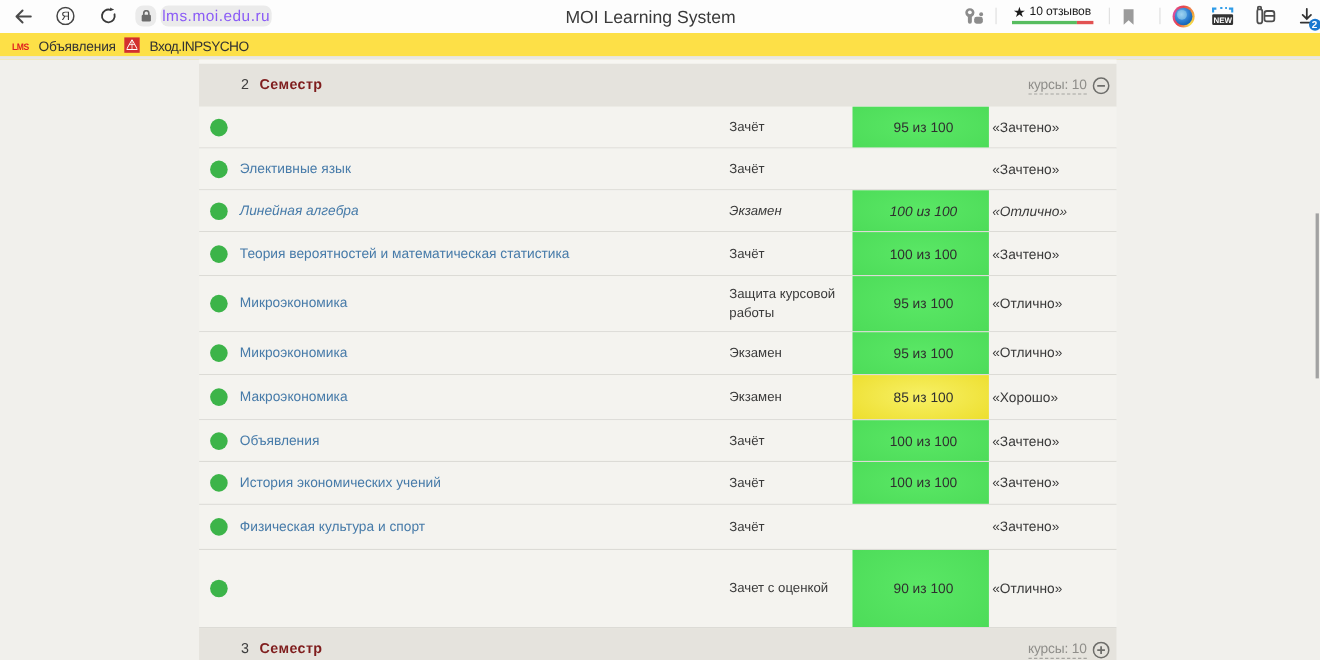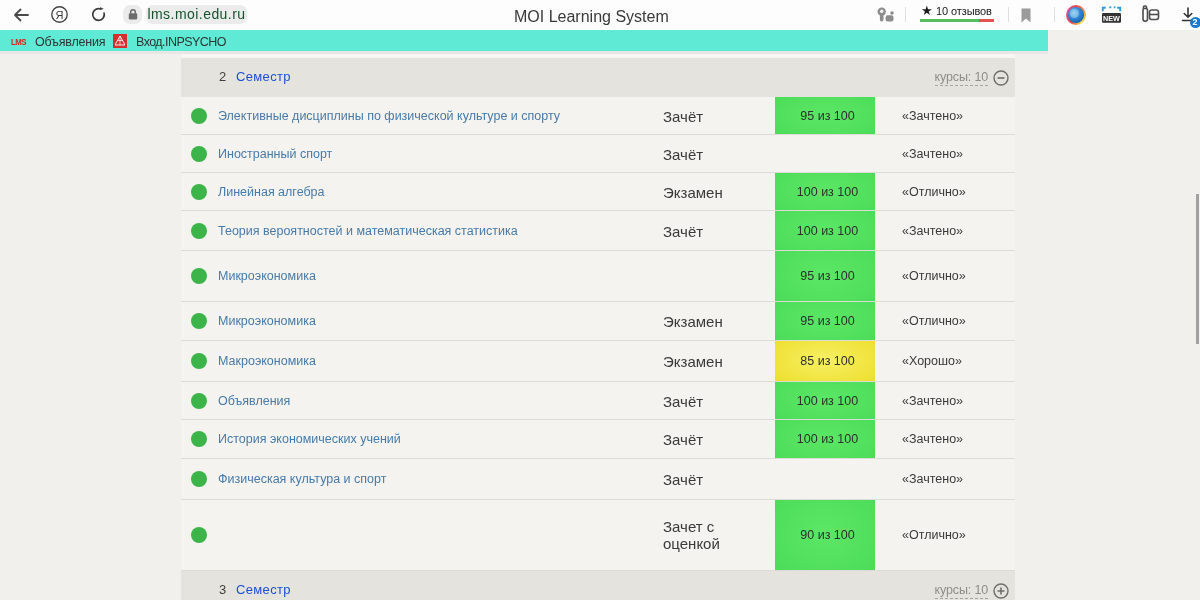--- a/index.html
+++ b/index.html
@@ -10,7 +10,7 @@
 #chrome { position:absolute; left:0; top:0; width:1200px; height:30px; background:#fdfdfd; }
 #bmbar { position:absolute; left:0; top:30px; width:1048px; height:24px; background:#5eead4; border-bottom:3px solid #e8e7e3; }
 .pill { position:absolute; background:#ebebeb; border-radius:7px; height:19px; top:5px; }
-#urltext { color:#14532d; font-size:14px; letter-spacing:0.45px; line-height:19px; }
+#urltext { color:#8b5cf6; font-size:14px; letter-spacing:0.45px; line-height:19px; }
 .vsep { position:absolute; top:7px; width:1px; height:15px; background:#dedede; }
 
 #tbl { position:absolute; left:181px; top:54px; width:834px; border-top:4px solid #f7f6f2; }

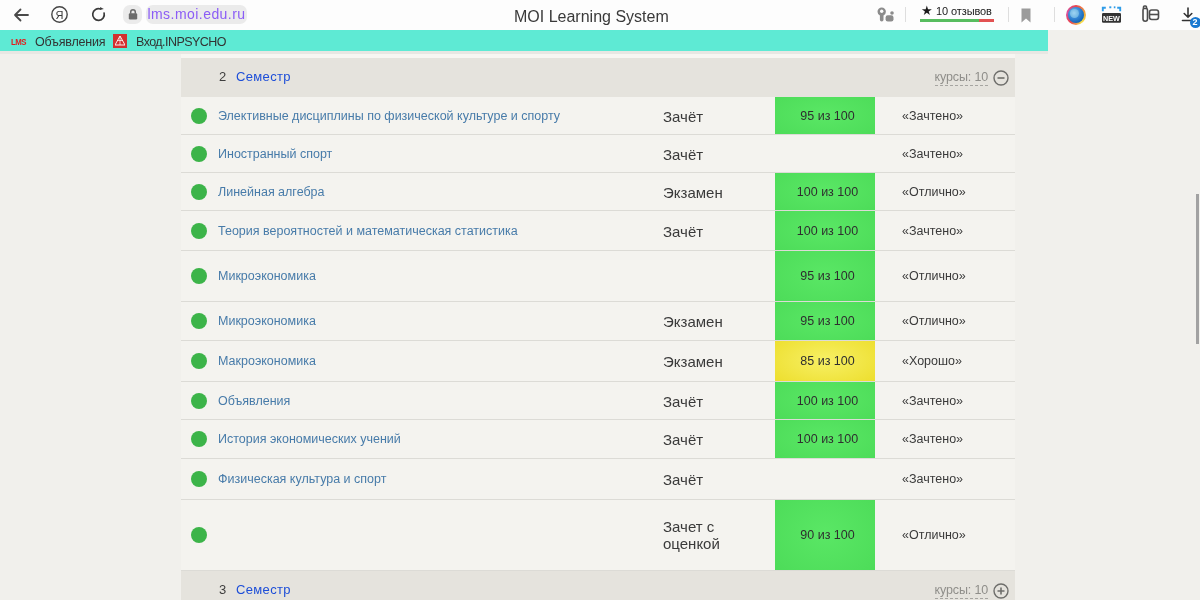--- a/index.html
+++ b/index.html
@@ -8,7 +8,7 @@
 .abs { position:absolute; }
 
 #chrome { position:absolute; left:0; top:0; width:1200px; height:30px; background:#fdfdfd; }
-#bmbar { position:absolute; left:0; top:30px; width:1048px; height:24px; background:#5eead4; border-bottom:3px solid #e8e7e3; }
+#bmbar { position:absolute; left:0; top:30px; width:1200px; height:24px; background:#fde047; border-bottom:3px solid #e8e7e3; }
 .pill { position:absolute; background:#ebebeb; border-radius:7px; height:19px; top:5px; }
 #urltext { color:#8b5cf6; font-size:14px; letter-spacing:0.45px; line-height:19px; }
 .vsep { position:absolute; top:7px; width:1px; height:15px; background:#dedede; }

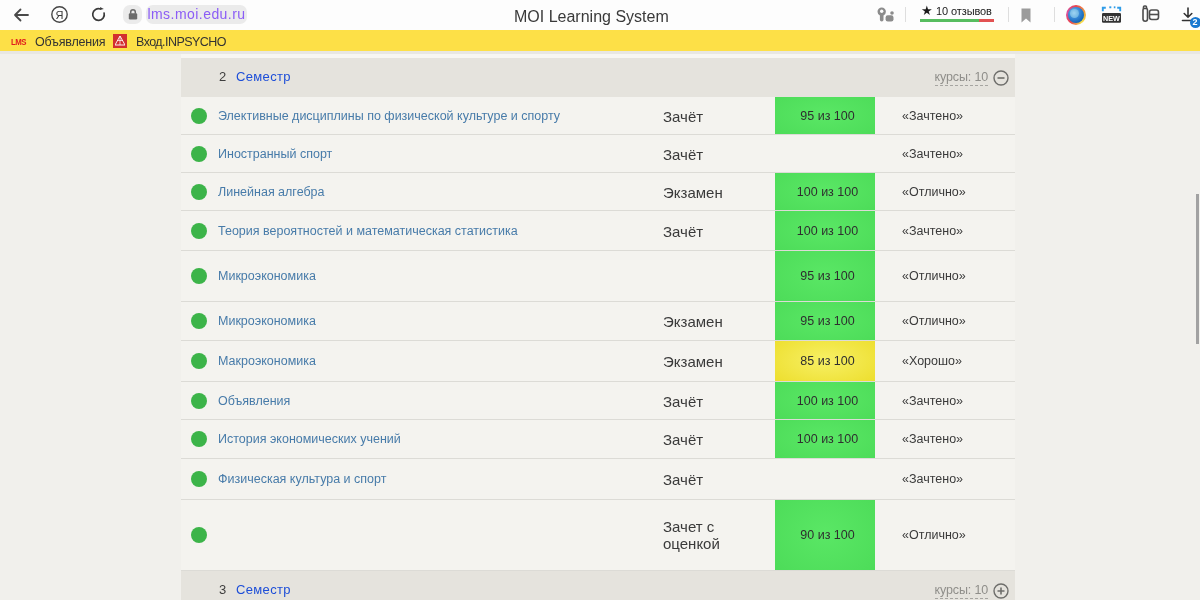--- a/index.html
+++ b/index.html
@@ -16,7 +16,7 @@
 #tbl { position:absolute; left:181px; top:54px; width:834px; border-top:4px solid #f7f6f2; }
 .hdr { background:#e5e3dd; height:39px; position:relative; }
 .hdr .num { position:absolute; left:38px; top:10.5px; font-size:13px; color:#3e3e3e; }
-.hdr .nm  { position:absolute; left:55px; top:10.5px; font-size:13px; letter-spacing:0.35px; color:#1d4ed8; }
+.hdr .nm  { position:absolute; left:55px; top:10.5px; font-size:13px; letter-spacing:0.35px; color:#7f1d1d;font-weight:bold; }
 .hdr .crs { position:absolute; right:27px; top:12px; font-size:12.5px; letter-spacing:-0.15px; color:#8f8e8a; border-bottom:1px dashed #a6a5a1; line-height:15px;}
 .row { position:relative; border-bottom:1px solid #dcdbd6; background:#f4f3ef; }
 .dot { position:absolute; left:10px; width:16px; height:16px; border-radius:50%; background:#3cb449; top:50%; margin-top:-8px; }

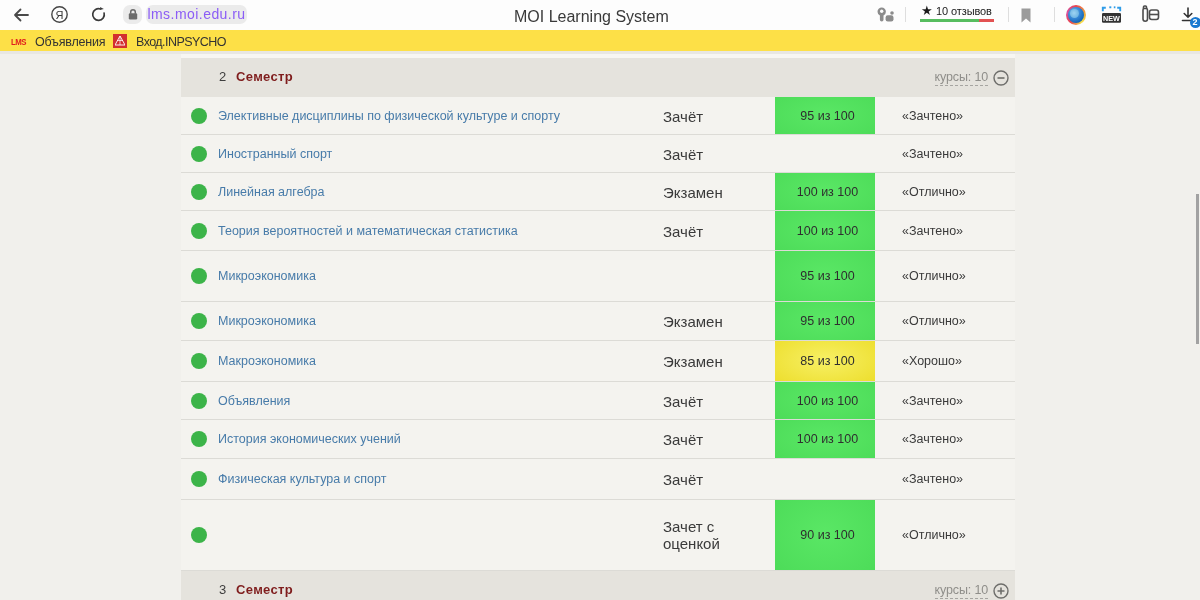--- a/index.html
+++ b/index.html
@@ -126,7 +126,6 @@
   </div>
   <div class="row" style="height:38px;">
     <div class="dot"></div>
-      <div class="name">Элективные дисциплины по физической культуре и спорту</div>
     <div class="type">Зачёт</div>
       <div class="score g">95 из 100</div>
       <div class="grade">«Зачтено»</div>

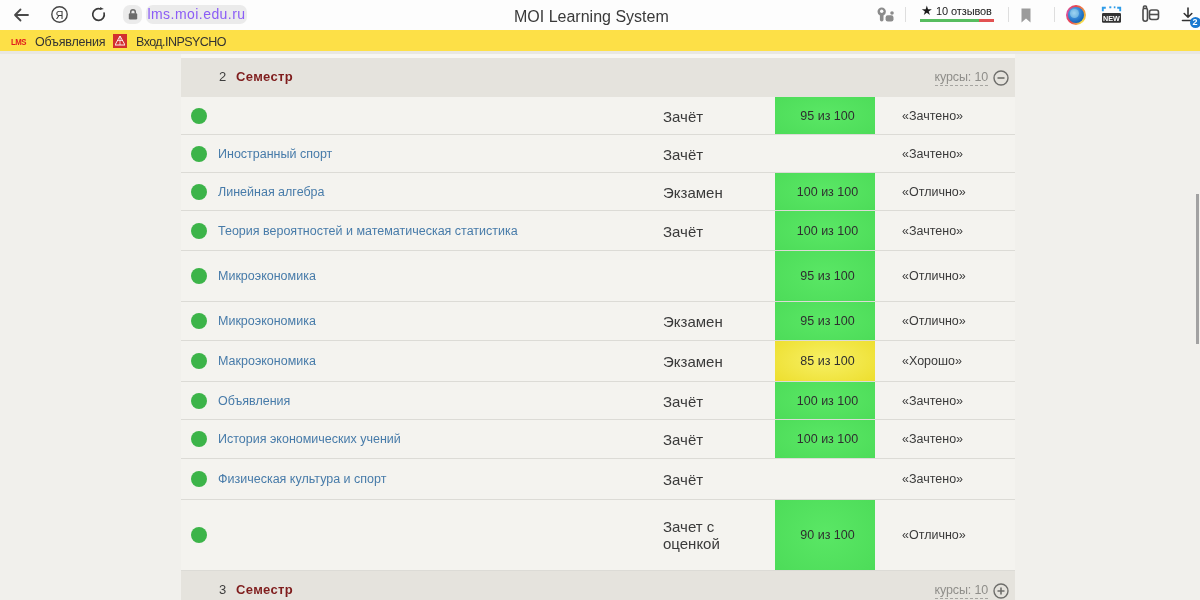--- a/index.html
+++ b/index.html
@@ -21,7 +21,7 @@
 .row { position:relative; border-bottom:1px solid #dcdbd6; background:#f4f3ef; }
 .dot { position:absolute; left:10px; width:16px; height:16px; border-radius:50%; background:#3cb449; top:50%; margin-top:-8px; }
 .name { position:absolute; left:37px; width:420px; top:50%; transform:translateY(-50%); font-size:12.5px; line-height:17px; color:#477ba9; }
-.type { position:absolute; left:482px; width:106px; top:50%; transform:translateY(-50%); font-size:15px; line-height:17px; color:#3a3a3a; }
+.type { position:absolute; left:482px; width:106px; top:50%; transform:translateY(-50%); font-size:12px; line-height:17px; color:#3a3a3a; }
 .score { position:absolute; left:594px; width:100px; top:0; bottom:0; display:flex; align-items:center; justify-content:center; padding-left:5px; font-size:12.5px; color:#2f2f2f; }
 .g { background:radial-gradient(ellipse 110% 130% at 50% 47%, #5ae765 0%, #4edd5a 55%, #40cf4e 100%); }
 .w { background:radial-gradient(ellipse 100% 140% at 50% 50%, #f5f5f4 0%, #e7e7e6 45%, #c6c6c4 100%); }

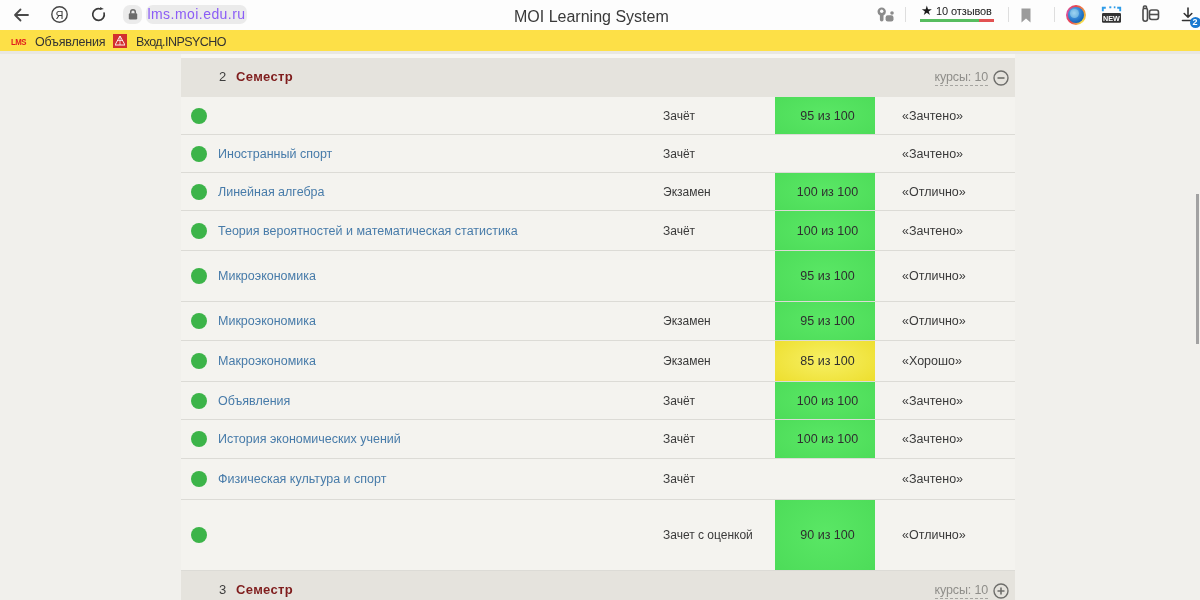--- a/index.html
+++ b/index.html
@@ -22,7 +22,7 @@
 .dot { position:absolute; left:10px; width:16px; height:16px; border-radius:50%; background:#3cb449; top:50%; margin-top:-8px; }
 .name { position:absolute; left:37px; width:420px; top:50%; transform:translateY(-50%); font-size:12.5px; line-height:17px; color:#477ba9; }
 .type { position:absolute; left:482px; width:106px; top:50%; transform:translateY(-50%); font-size:12px; line-height:17px; color:#3a3a3a; }
-.score { position:absolute; left:594px; width:100px; top:0; bottom:0; display:flex; align-items:center; justify-content:center; padding-left:5px; font-size:12.5px; color:#2f2f2f; }
+.score { position:absolute; left:594px; width:124px; top:0; bottom:0; display:flex; align-items:center; justify-content:center; padding-left:5px; font-size:12.5px; color:#2f2f2f; }
 .g { background:radial-gradient(ellipse 110% 130% at 50% 47%, #5ae765 0%, #4edd5a 55%, #40cf4e 100%); }
 .w { background:radial-gradient(ellipse 100% 140% at 50% 50%, #f5f5f4 0%, #e7e7e6 45%, #c6c6c4 100%); }
 .y { background:radial-gradient(ellipse 110% 130% at 50% 47%, #f7f065 0%, #eee033 55%, #e5d514 100%); }

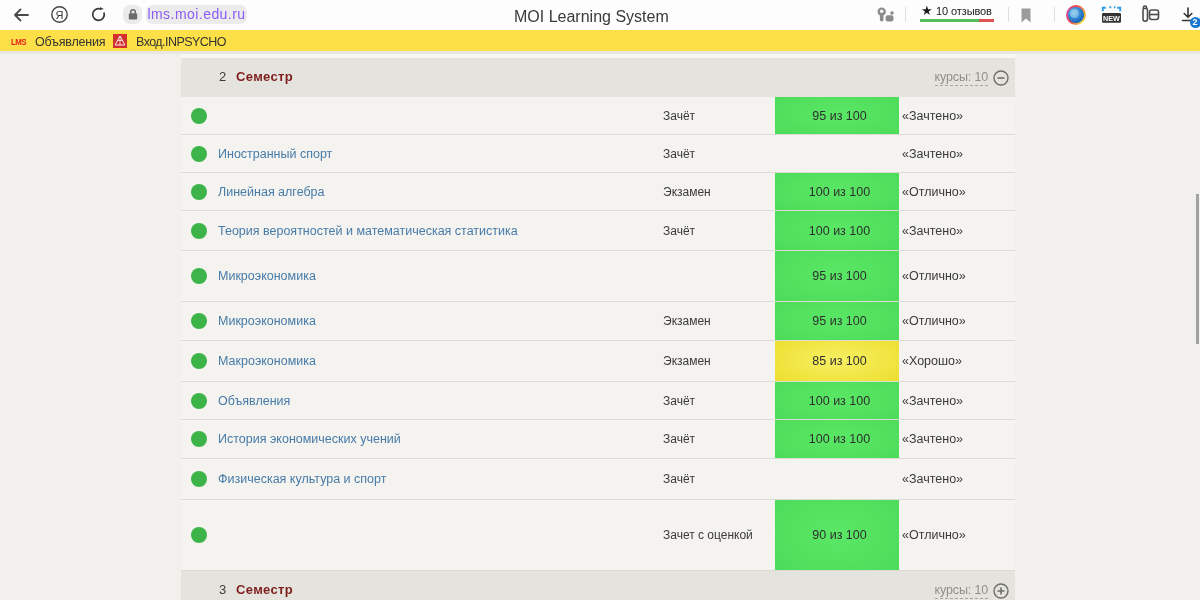--- a/index.html
+++ b/index.html
@@ -132,7 +132,7 @@
   </div>
   <div class="row" style="height:38px;">
     <div class="dot"></div>
-      <div class="name">Иностранный спорт</div>
+      <div class="name">Элективные язык</div>
     <div class="type">Зачёт</div>
       <div class="grade">«Зачтено»</div>
   </div>

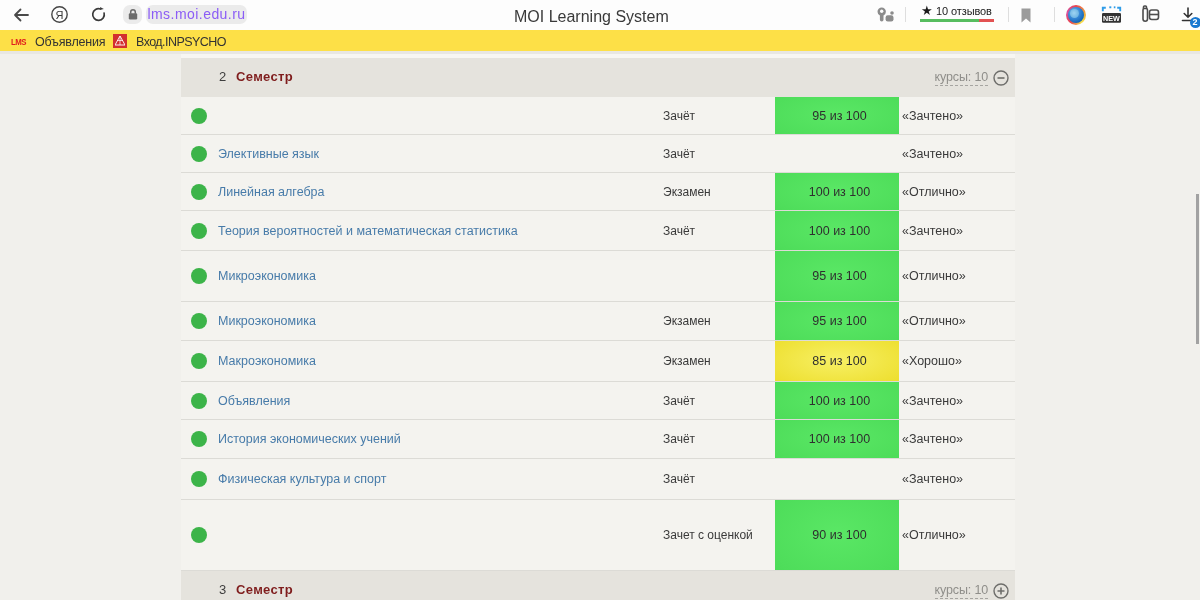--- a/index.html
+++ b/index.html
@@ -136,7 +136,7 @@
     <div class="type">Зачёт</div>
       <div class="grade">«Зачтено»</div>
   </div>
-  <div class="row" style="height:38px;">
+  <div class="row" style="height:38px;font-style:italic;">
     <div class="dot"></div>
       <div class="name">Линейная алгебра</div>
     <div class="type">Экзамен</div>

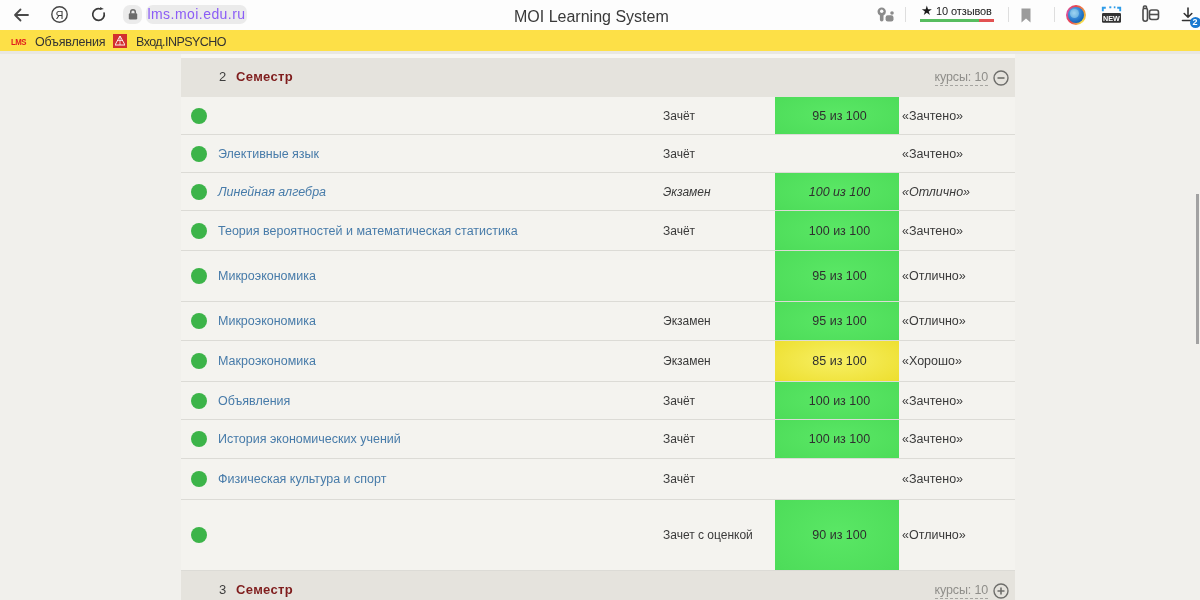--- a/index.html
+++ b/index.html
@@ -153,6 +153,7 @@
   <div class="row" style="height:51px;">
     <div class="dot"></div>
       <div class="name">Микроэкономика</div>
+    <div class="type">Защита курсовой работы</div>
       <div class="score g">95 из 100</div>
       <div class="grade">«Отлично»</div>
   </div>

